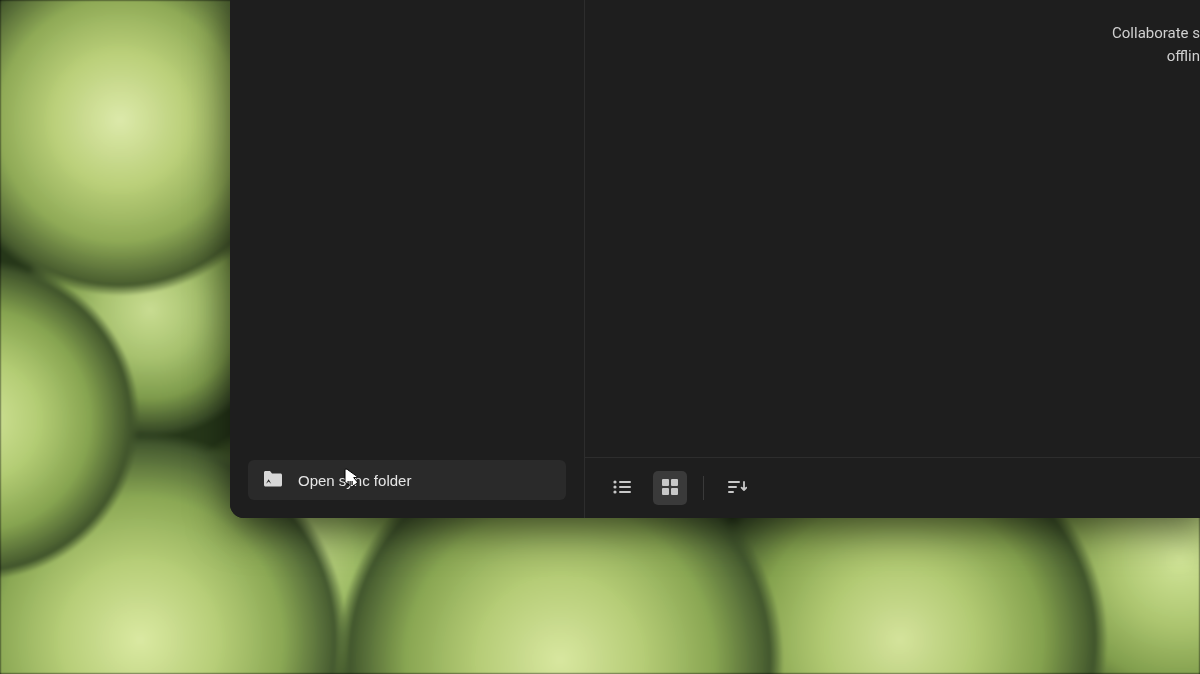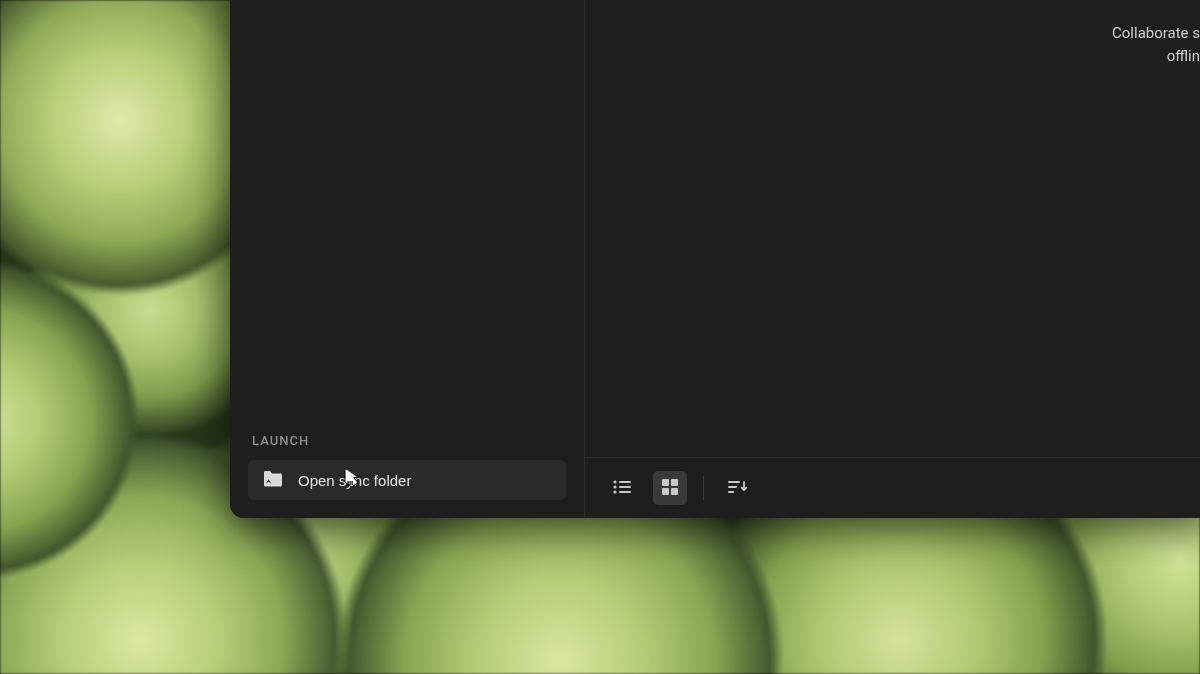--- a/index.html
+++ b/index.html
@@ -44,7 +44,6 @@
       <div class="sidebar-spacer"></div>
 
       <div class="launch-section">
-        <div class="section-header">LAUNCH</div>
 
         <button class="sync-btn">
           <span>

